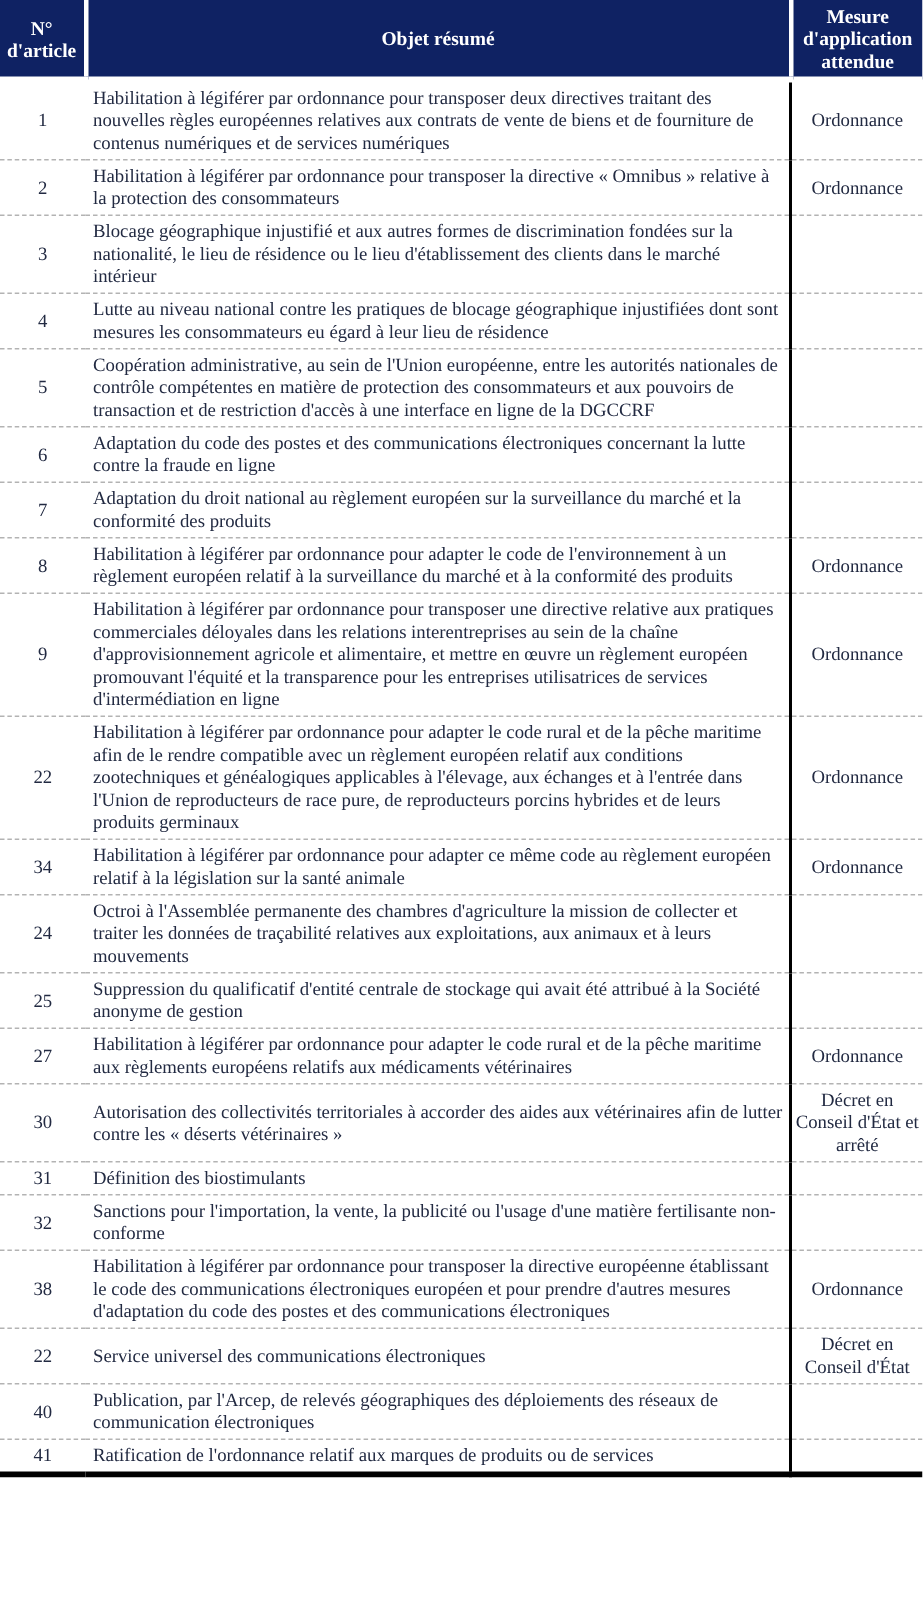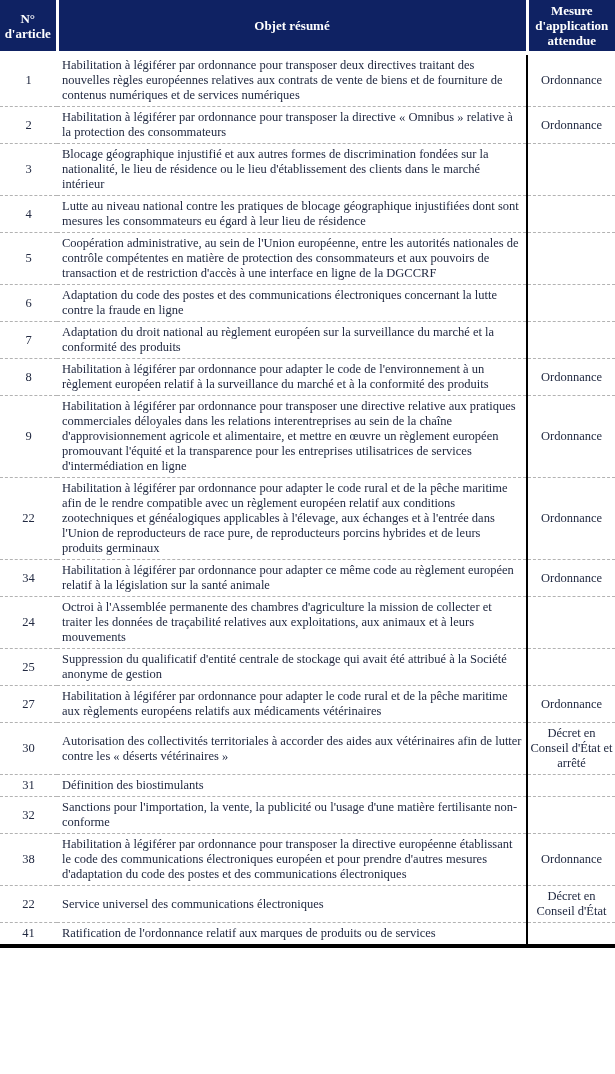--- a/index.html
+++ b/index.html
@@ -168,6 +168,11 @@
     <td class="mesure">Décret en Conseil d'État</td>
   </tr>
       <tr>
+    <td class="article">40</td>
+    <td class="objet">Publication, par l'Arcep, de relevés géographiques des déploiements des réseaux de communication électroniques</td>
+    <td class="mesure"></td>
+  </tr>
+      <tr>
     <td class="article">41</td>
     <td class="objet">Ratification de l'ordonnance relatif aux marques de produits ou de services</td>
     <td class="mesure"></td>

